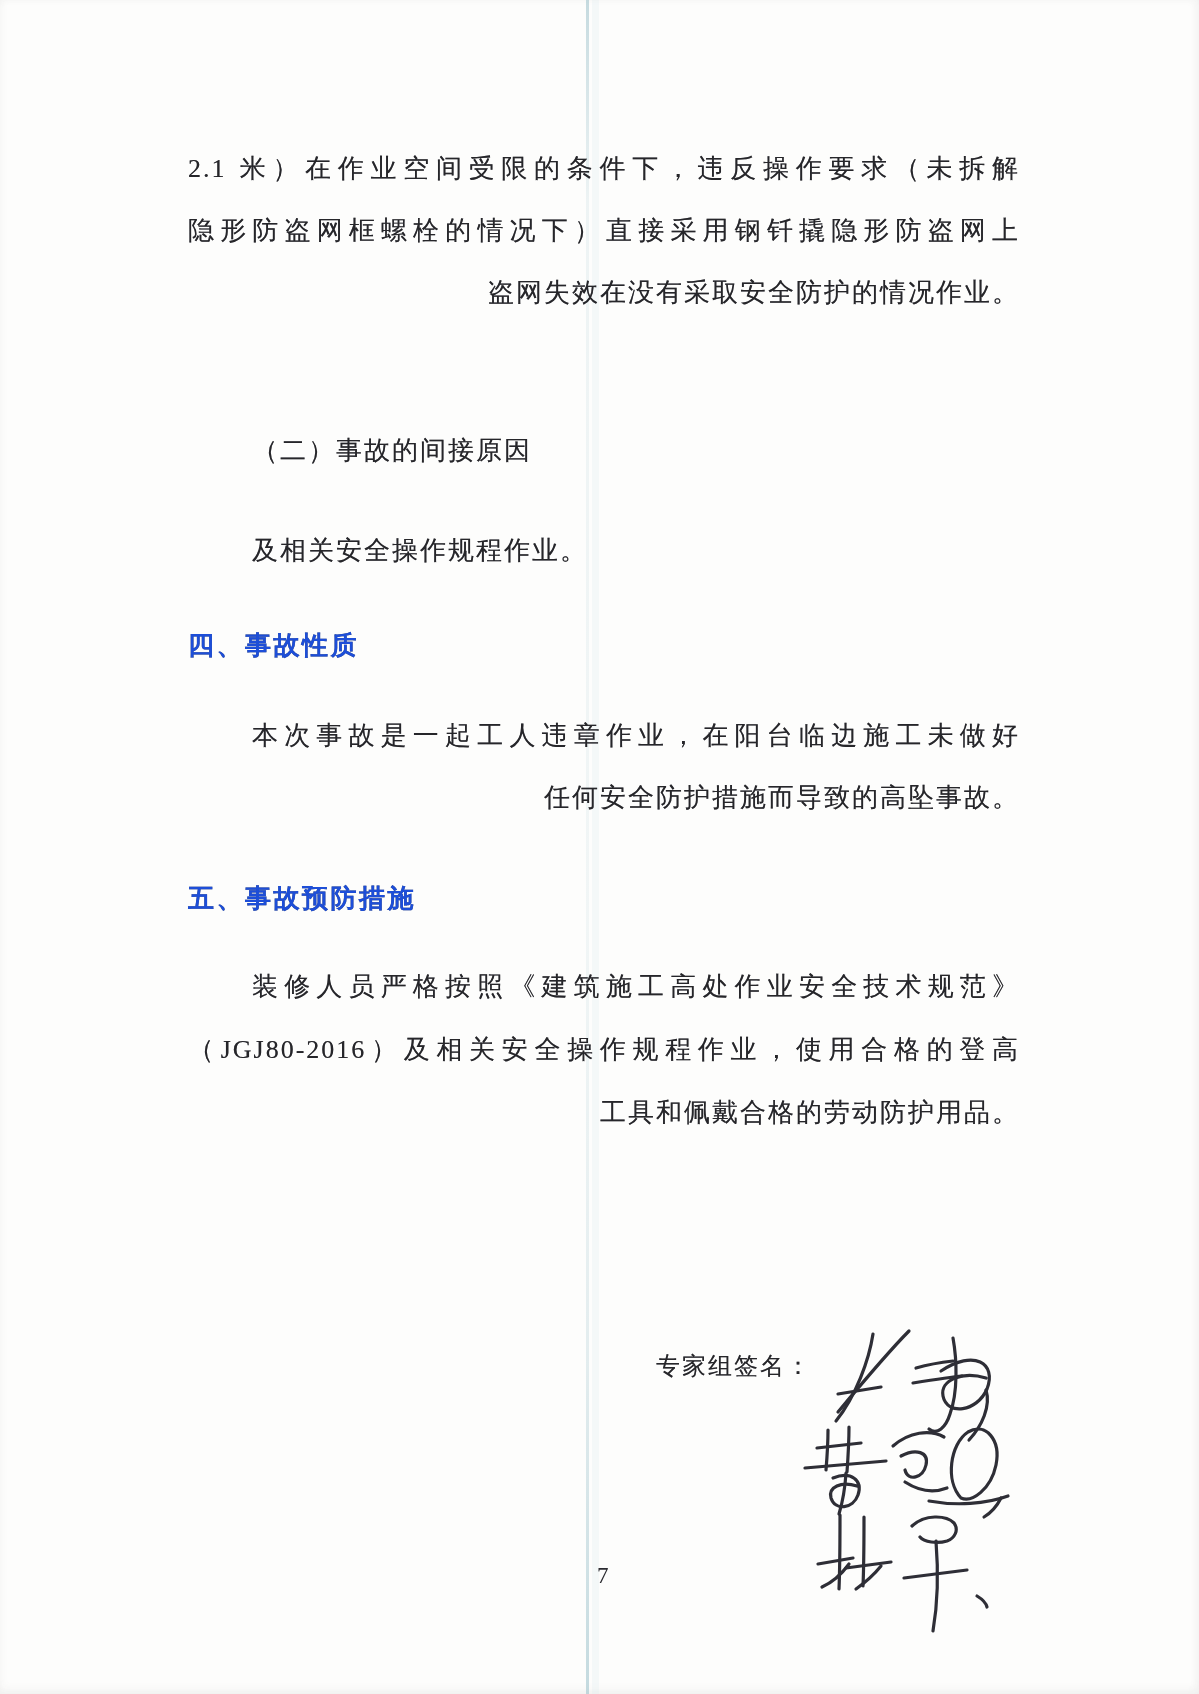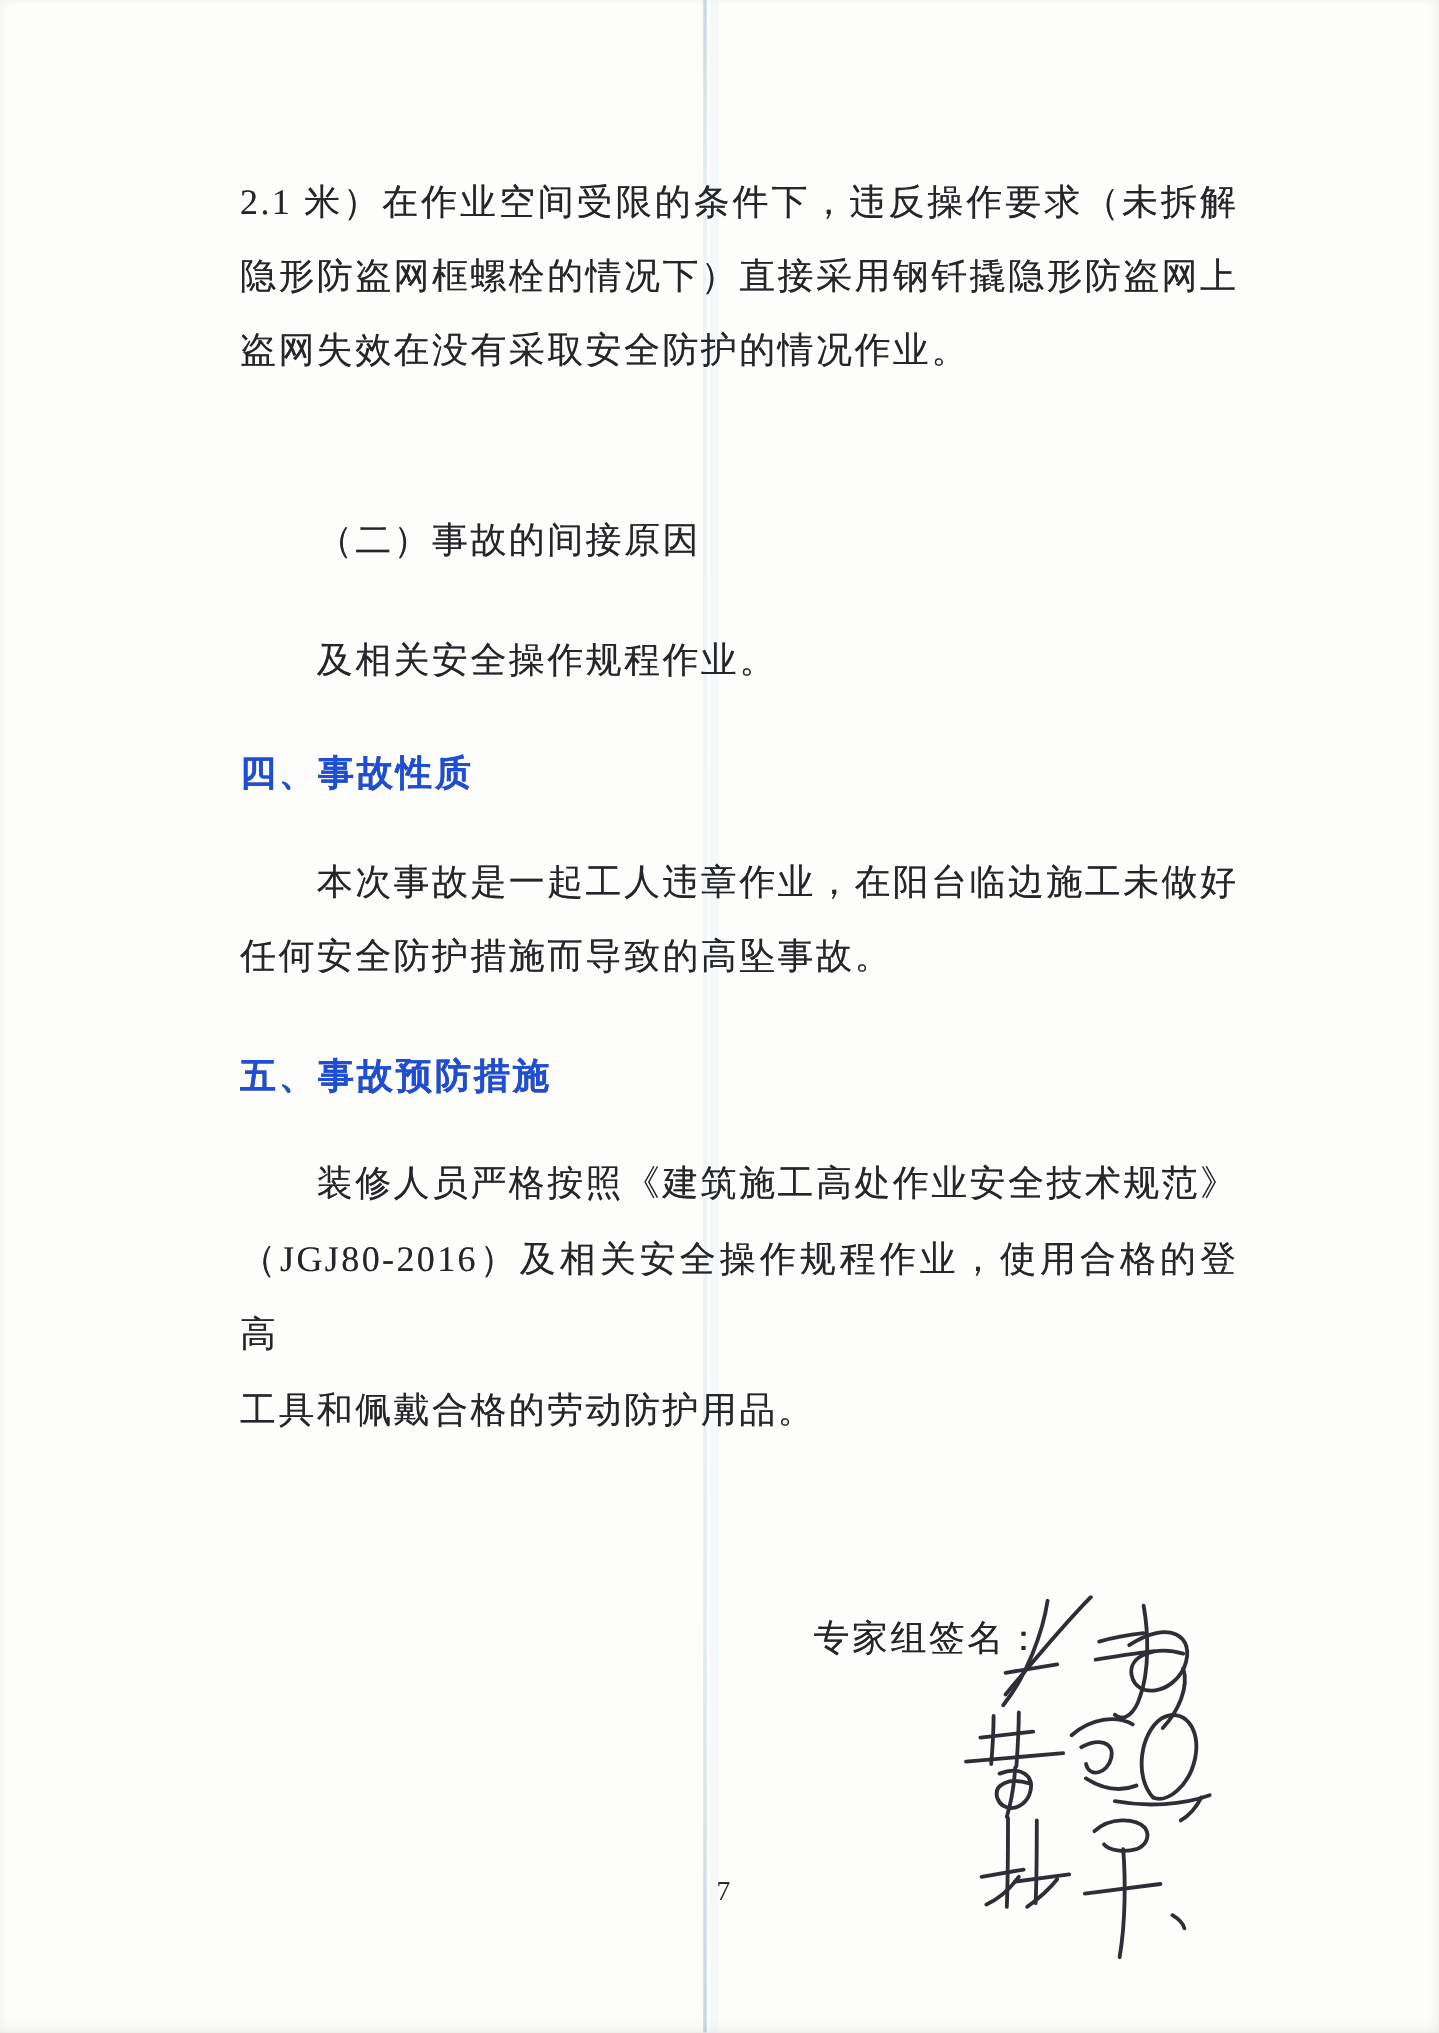--- a/index.html
+++ b/index.html
@@ -29,8 +29,8 @@
   }
   .tblock{
     position:absolute;
-    left:200px;width:832px;
-    font-size:30px;line-height:62px;letter-spacing:2px;
+    left:188px;width:832px;
+    font-size:26px;line-height:62px;letter-spacing:2px;
     text-shadow:0 0 .5px rgba(45,45,55,.55);
   }
   .tblock .line{white-space:nowrap;}

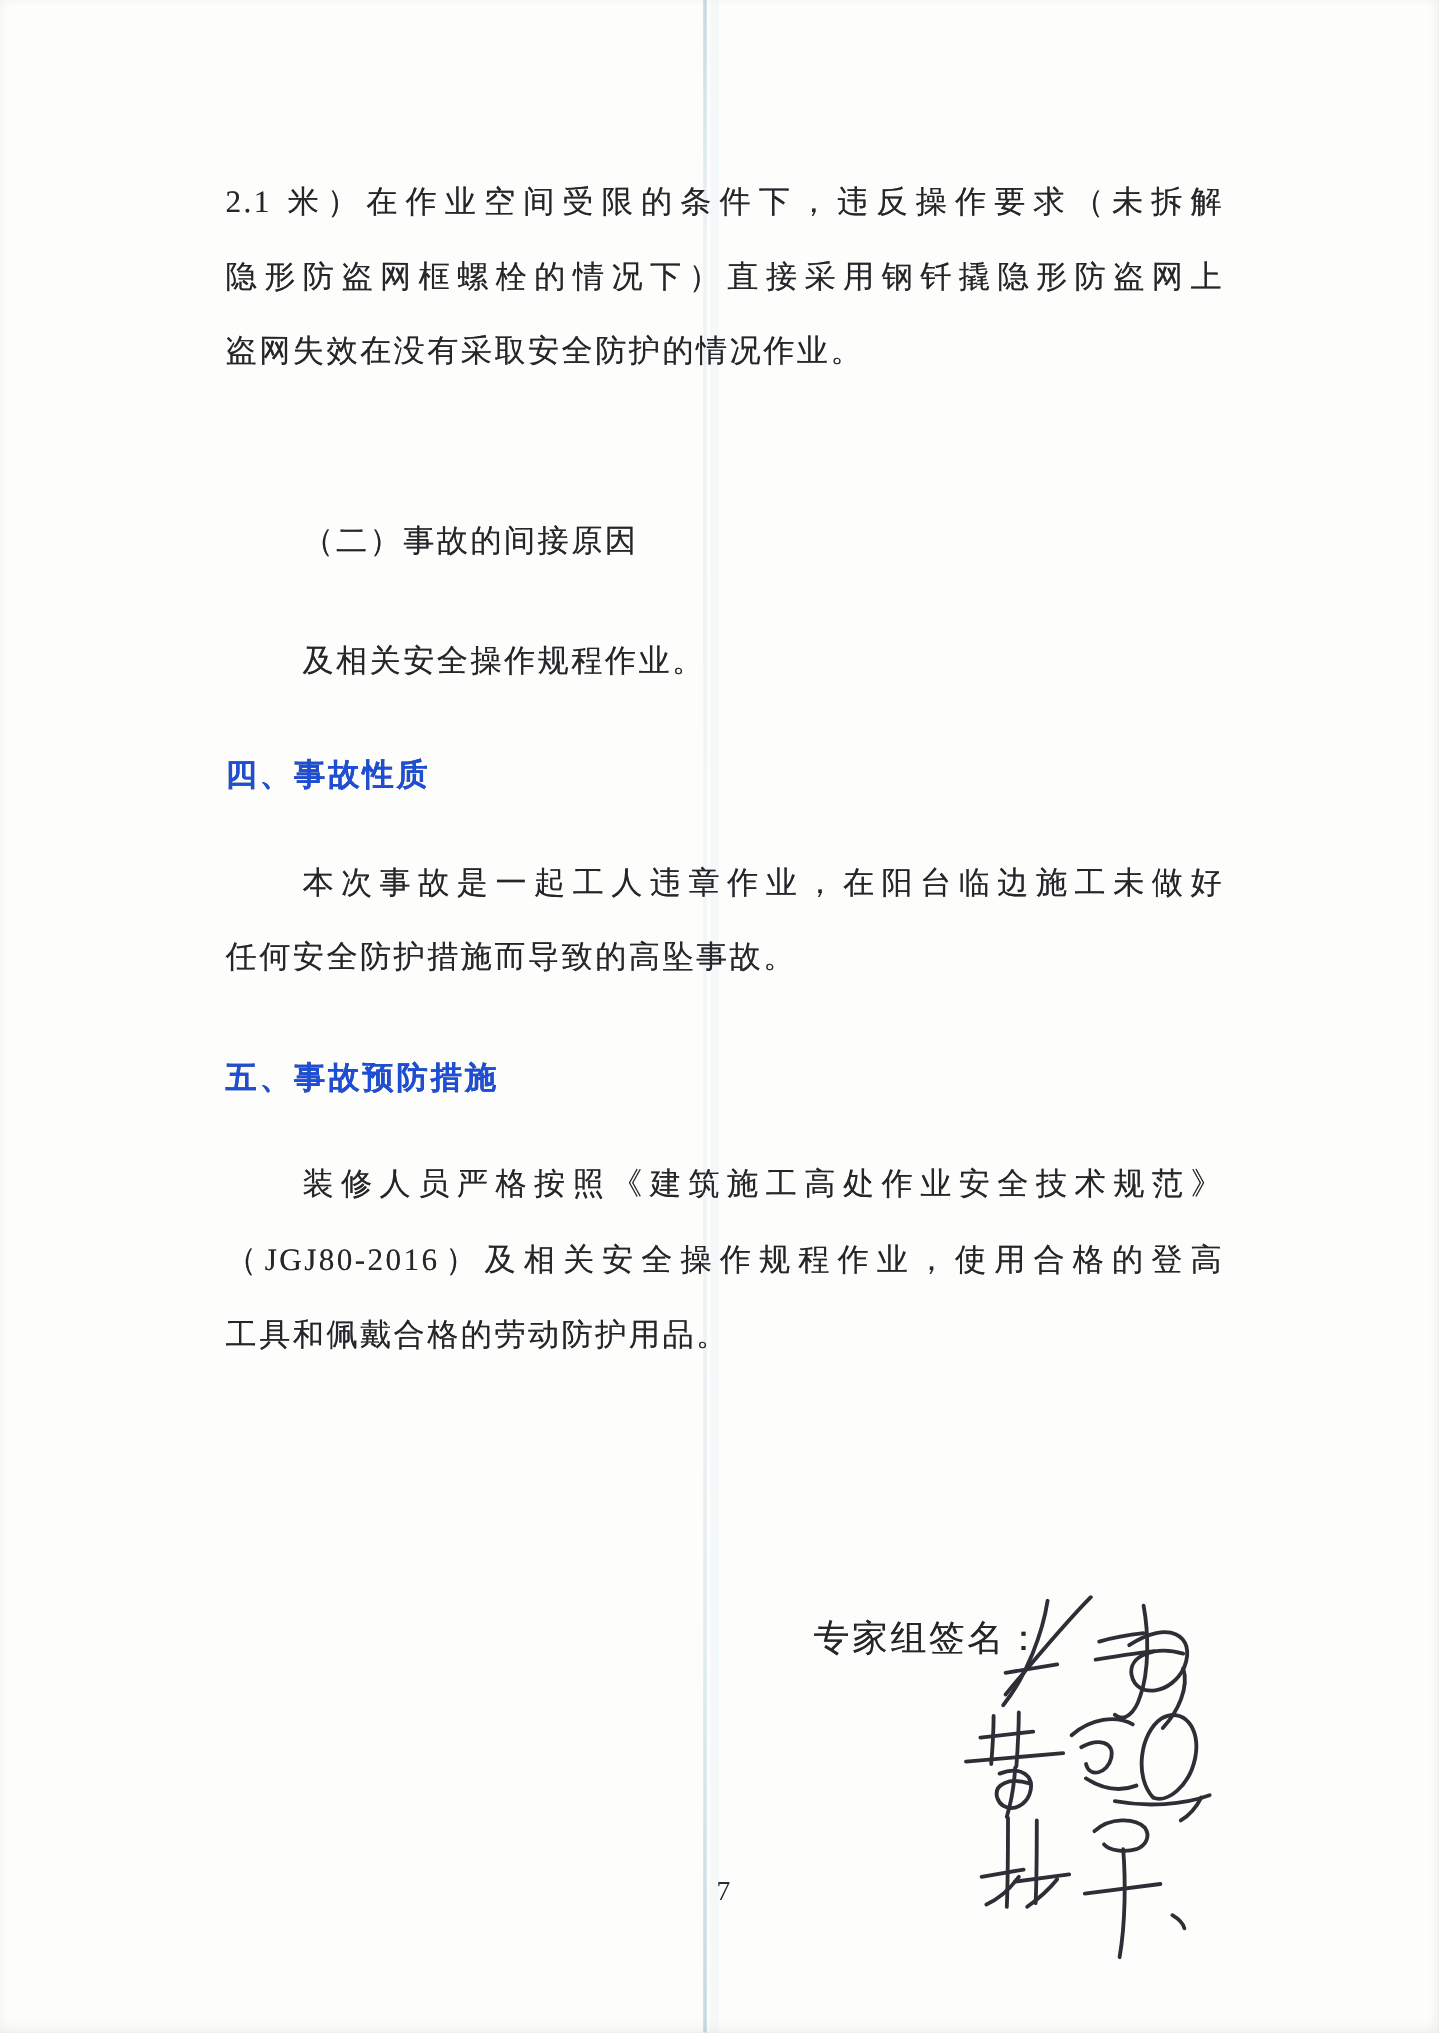--- a/index.html
+++ b/index.html
@@ -34,7 +34,7 @@
     text-shadow:0 0 .5px rgba(45,45,55,.55);
   }
   .tblock .line{white-space:nowrap;}
-  .para .line{white-space:normal;}
+  .para .line{white-space:normal;text-align:right;}
   .para .line:not(:last-child){
     text-align:justify;
     text-align-last:justify;

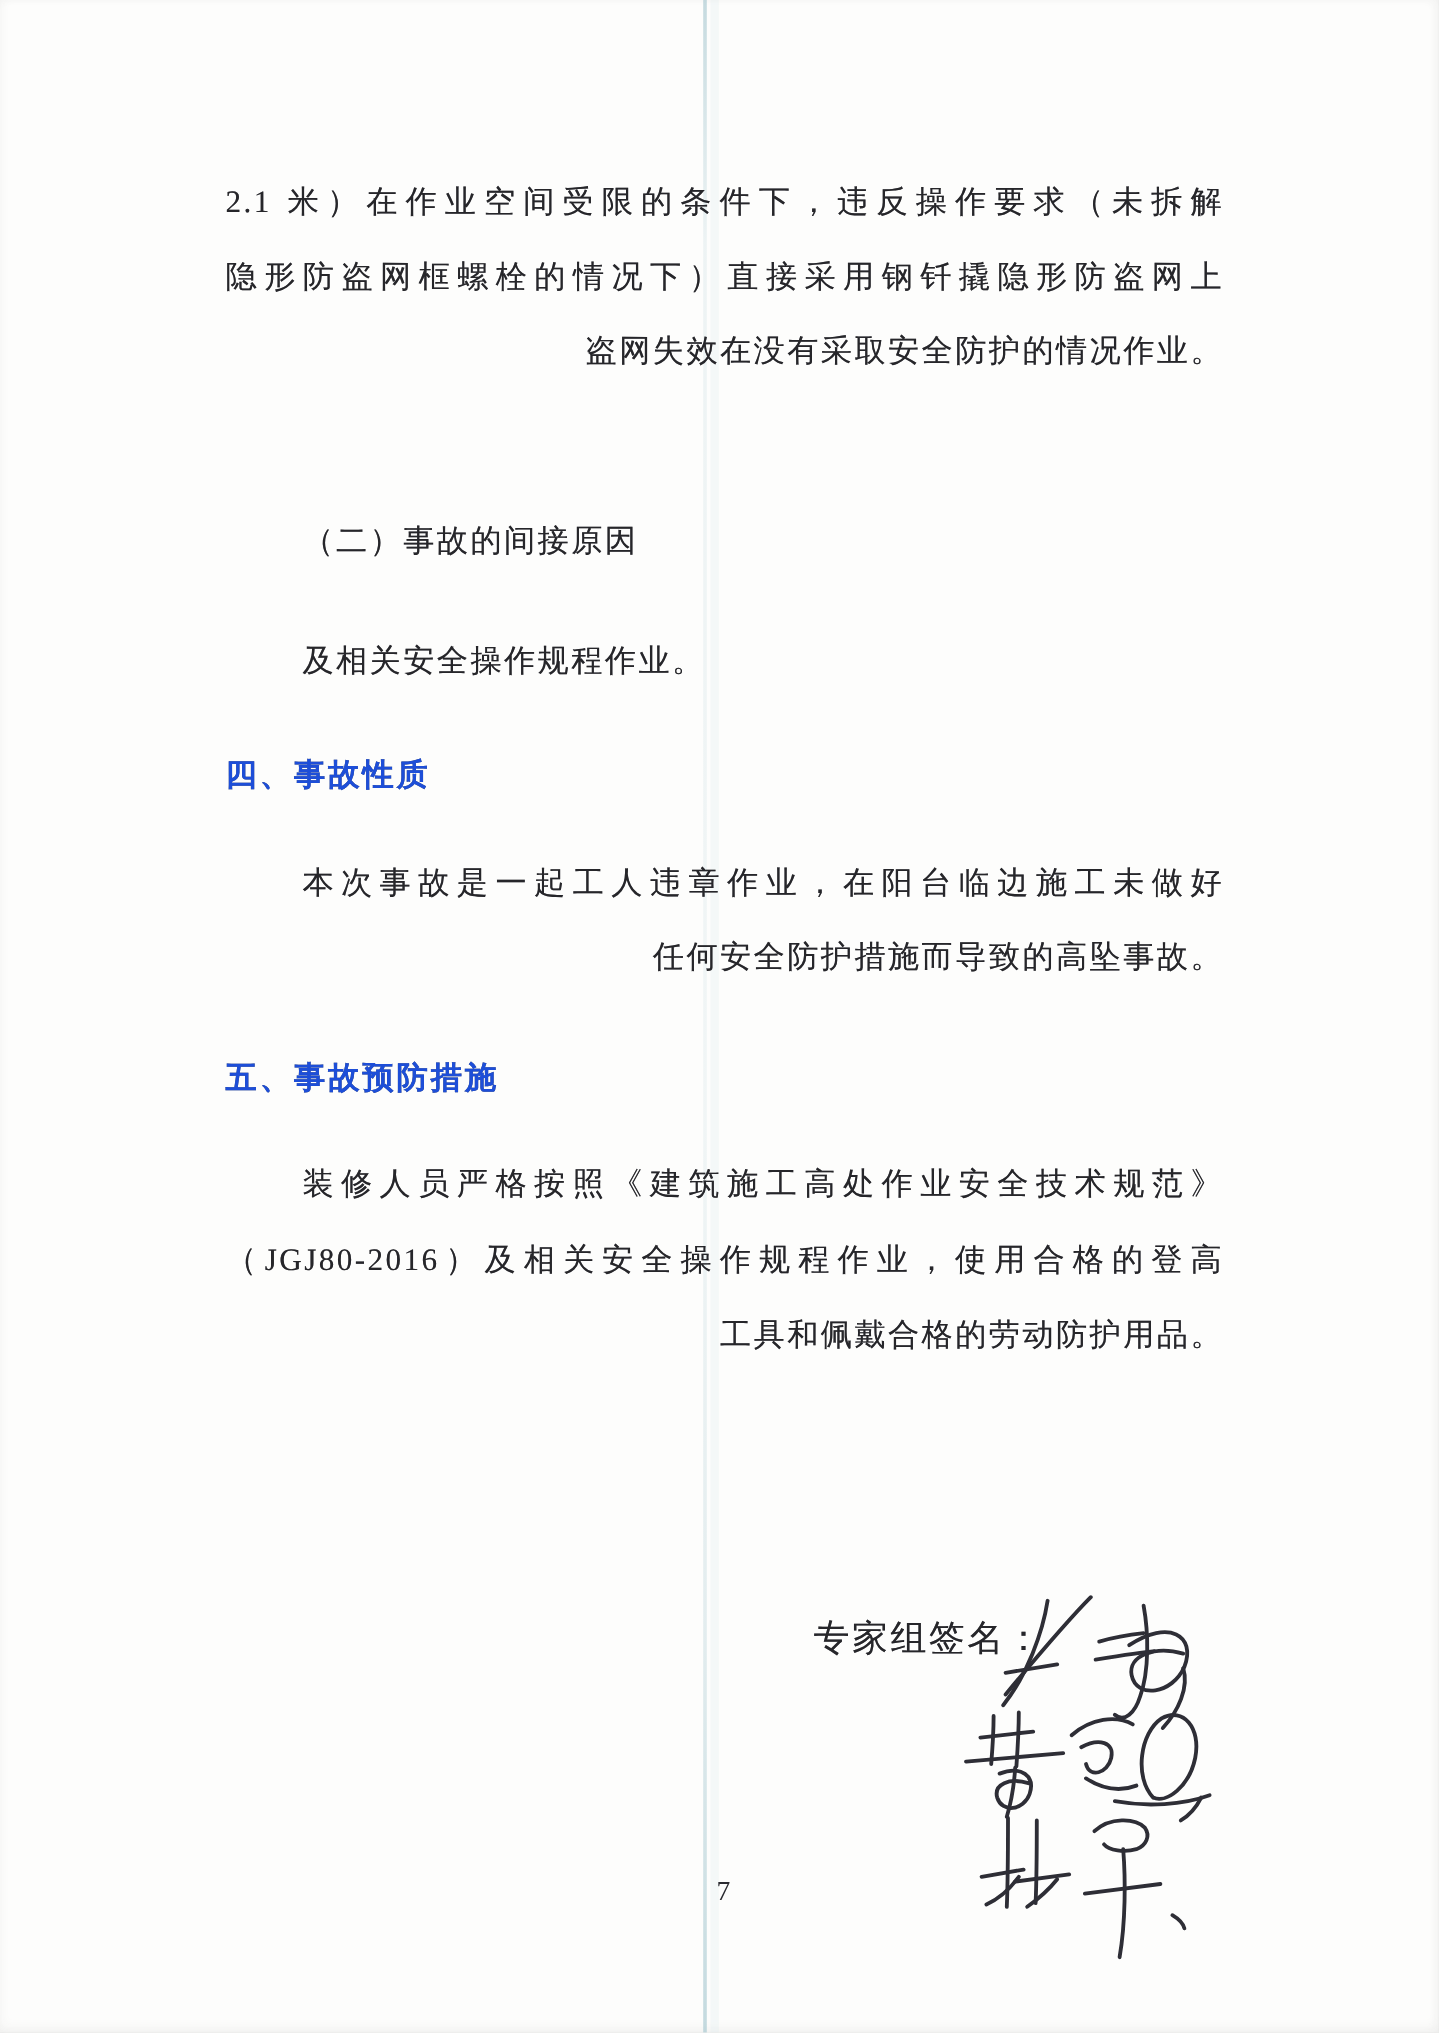--- a/index.html
+++ b/index.html
@@ -49,8 +49,8 @@
     text-shadow:0 0 .5px rgba(20,20,25,.7);
   }
   .sig-label{
-    position:absolute;left:678px;top:1335px;
-    font-size:30px;line-height:62px;letter-spacing:2px;
+    position:absolute;left:656px;top:1335px;
+    font-size:24px;line-height:62px;letter-spacing:2px;
     text-shadow:0 0 .5px rgba(45,45,55,.55);
     white-space:nowrap;
   }

